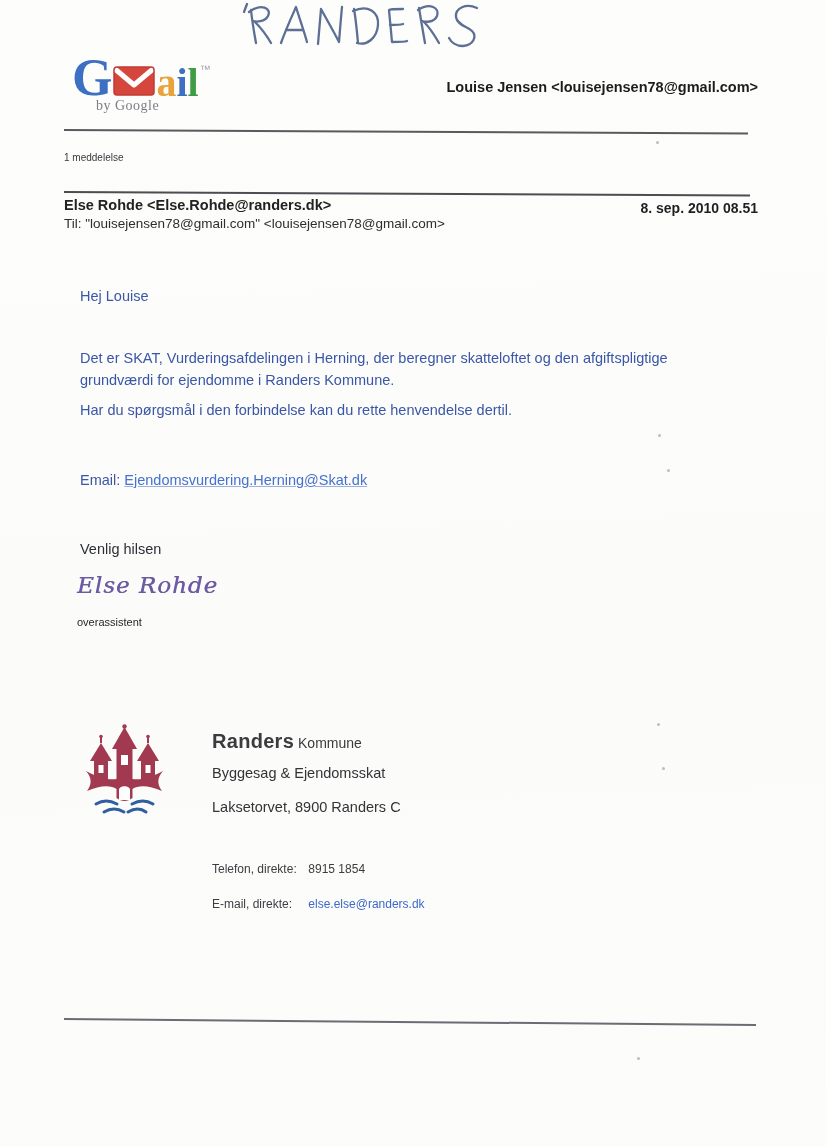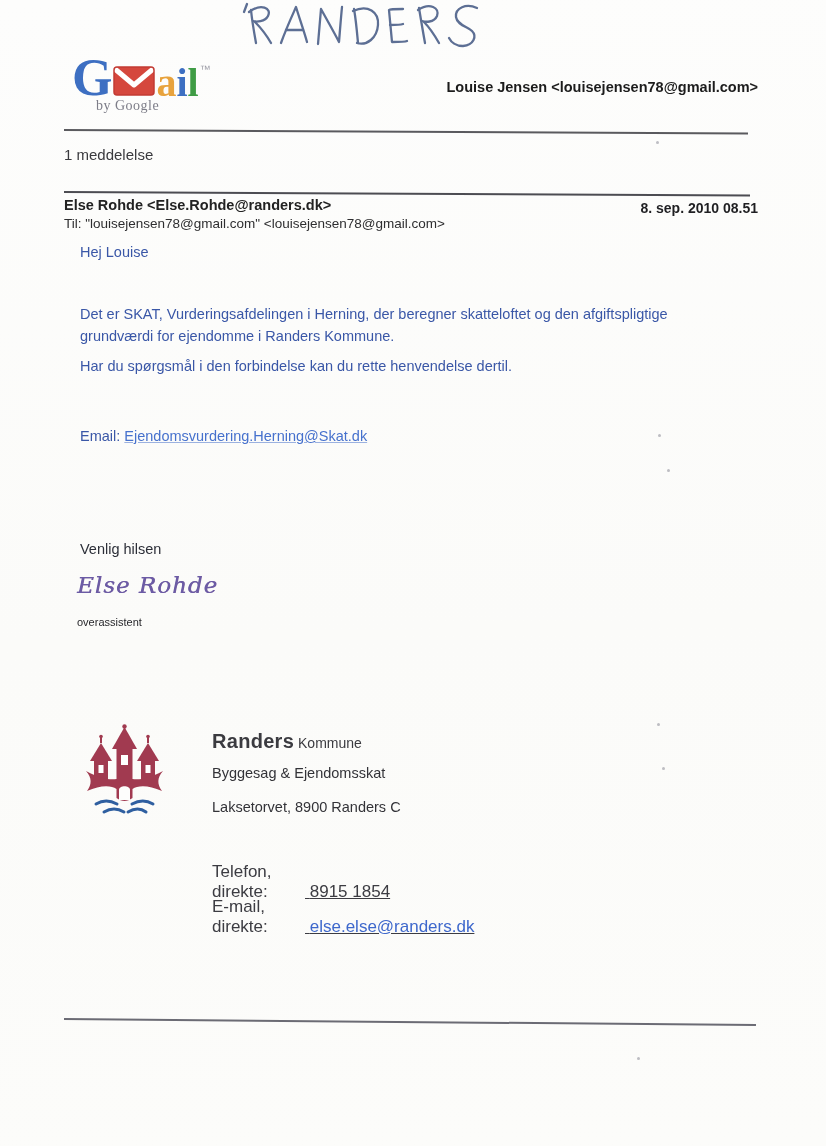--- a/index.html
+++ b/index.html
@@ -38,7 +38,7 @@
 
   .subject { left:64px; top:134px; }
   .subject h1 { font-size:25px; font-weight:bold; color:#333336; letter-spacing:-0.3px; }
-  .subject .count { font-size:15px; color:#3a3a3e; margin-top:12px; }
+  .subject .count { font-size:10px; color:#3a3a3e; margin-top:18px; }
 
   .msg-head { left:64px; top:197px; width:694px; display:flex; justify-content:space-between; }
   .msg-from { font-size:14.5px; font-weight:bold; color:#222; }

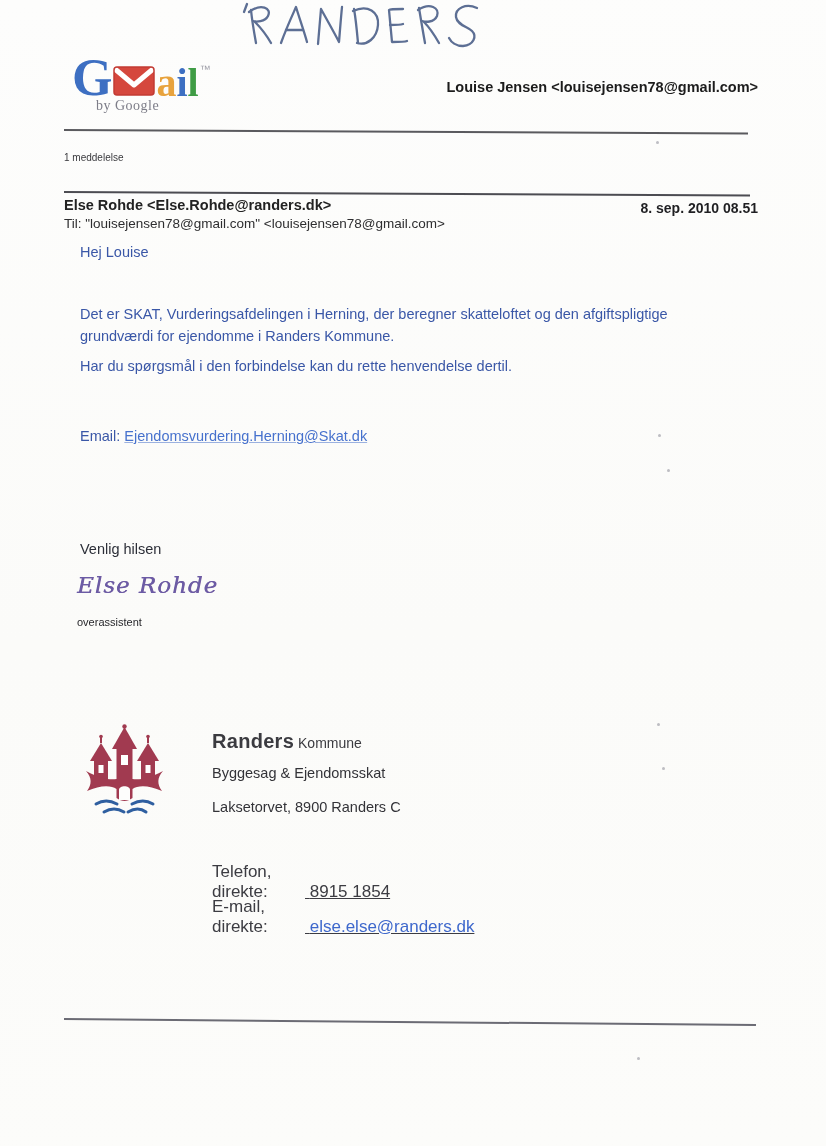--- a/index.html
+++ b/index.html
@@ -45,7 +45,7 @@
   .msg-to { font-size:13.5px; color:#2e2e30; margin-top:3px; }
   .msg-date { font-size:14px; font-weight:bold; color:#1f1f22; white-space:nowrap; margin-top:3px; }
 
-  .body-blue { color:#3a57a7; font-size:14.5px; }
+  .body-blue { color:#3a57a7; font-size:14.5px;margin-top:44px; }
   .greeting { left:80px; top:244px; }
   .para1 { left:80px; top:303px; width:660px; line-height:1.55; }
   .para2 { left:80px; top:358px; width:660px; }

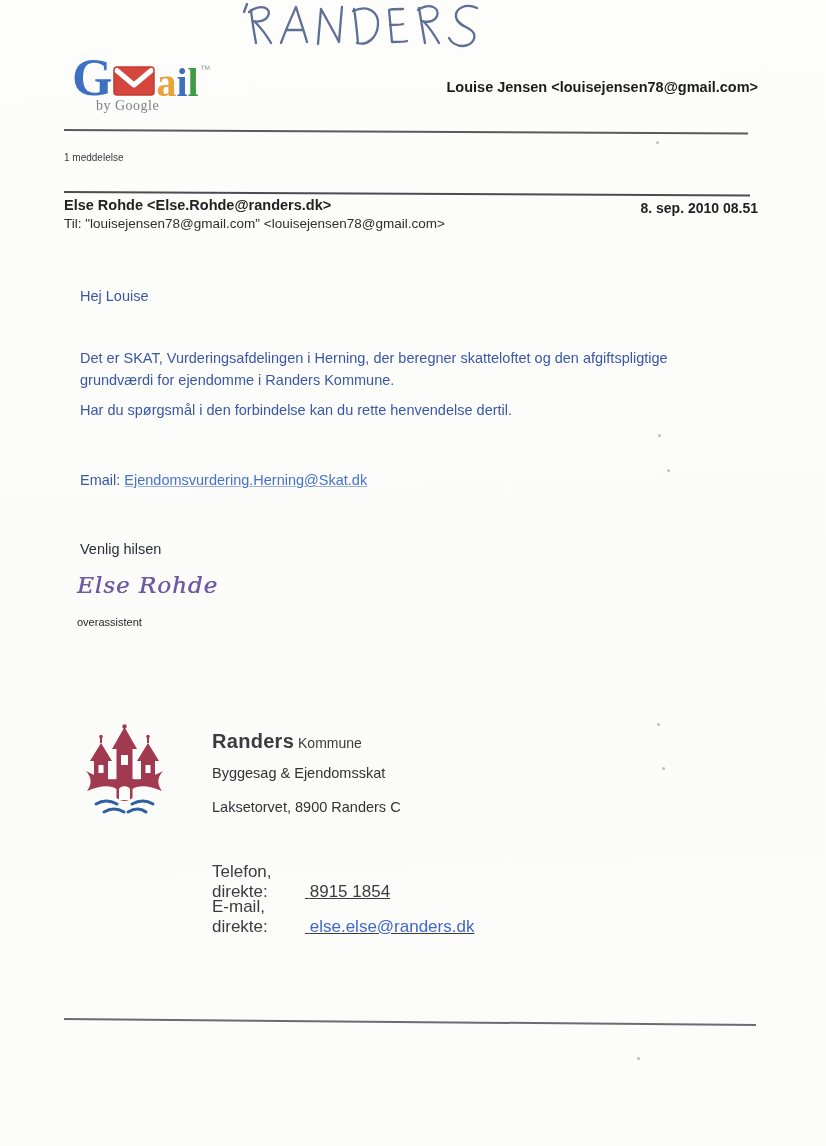--- a/index.html
+++ b/index.html
@@ -64,7 +64,7 @@
   .dept { left:212px; top:765px; font-size:14.5px; color:#333338; }
   .address { left:212px; top:799px; font-size:14.5px; color:#333338; }
 
-  .contact-row { font-size:17px; color:#3c3c42;text-decoration:underline; }
+  .contact-row { font-size:12px; color:#3c3c42; }
   .contact-label { display:inline-block; width:93px; }
   .phone-row { left:212px; top:862px; }
   .mail-row { left:212px; top:897px; }

